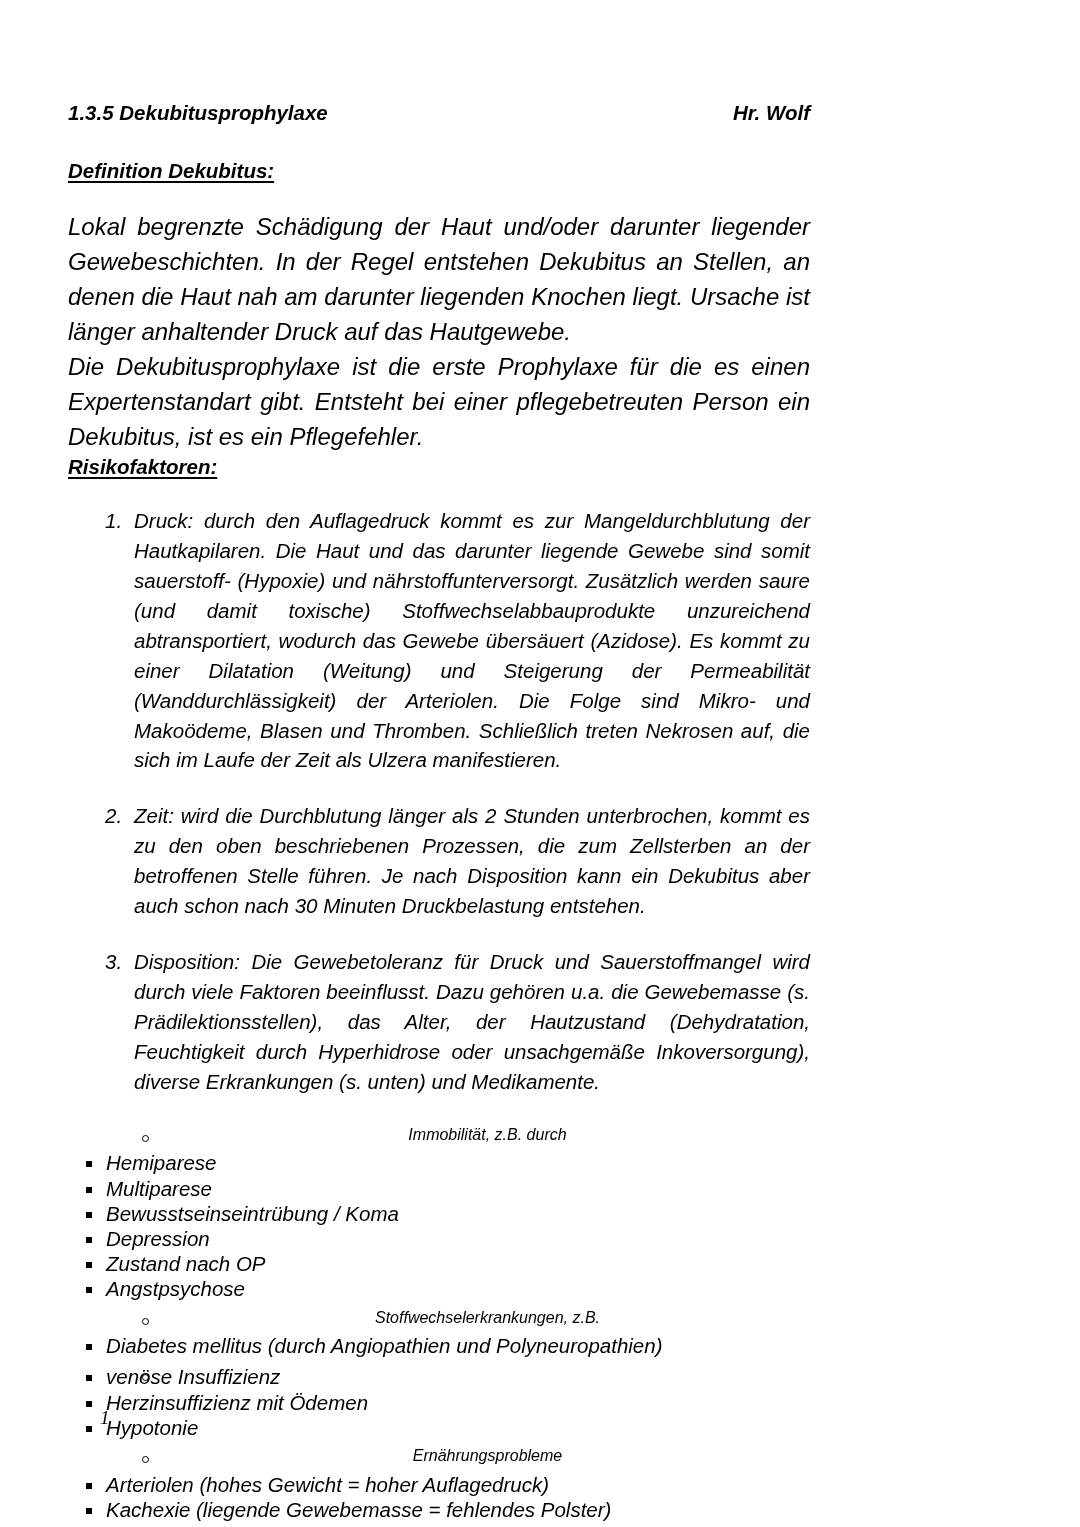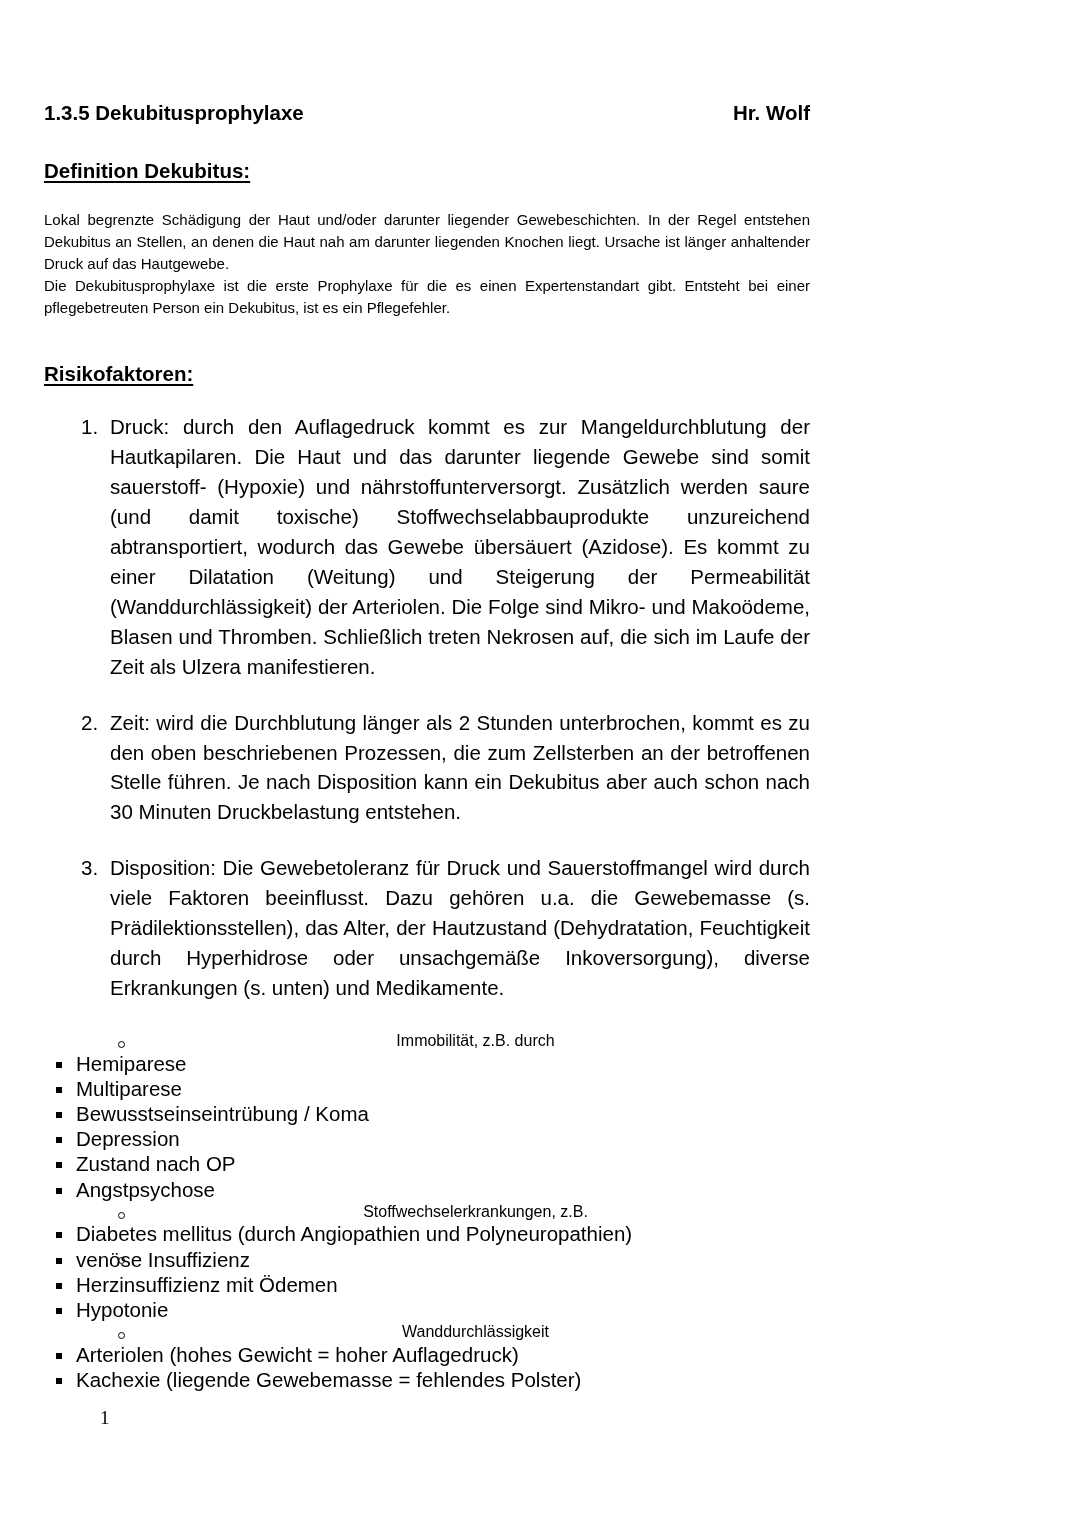--- a/index.html
+++ b/index.html
@@ -17,8 +17,9 @@
     height: 1527px;
     background: #ffffff;
     box-sizing: border-box;
-    padding: 100px 102px 0 44px;
+    padding: 100px 102px 0 68px;
     overflow: hidden;
+    font-style: italic;
   }
   .doc-header {
     display: flex;

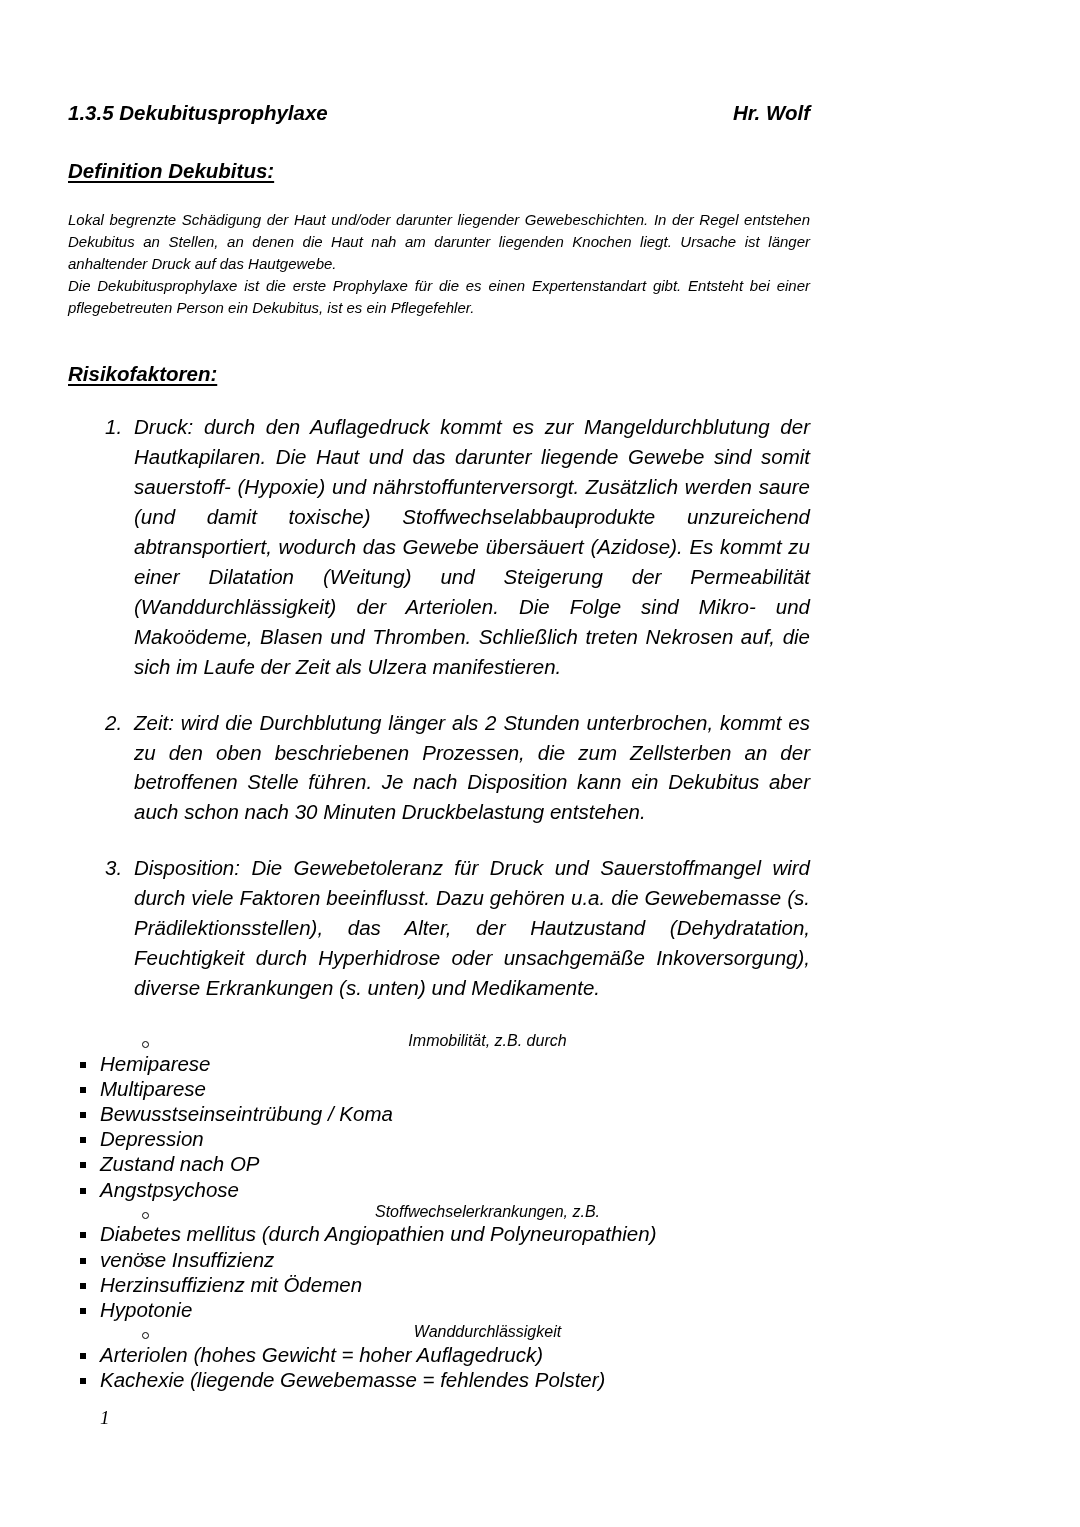--- a/index.html
+++ b/index.html
@@ -45,7 +45,7 @@
     margin-top: 42px;
   }
   p.body-par {
-    font-size: 15px;
+    font-size: 24px;
     line-height: 1.46;
     text-align: justify;
     text-justify: inter-word;

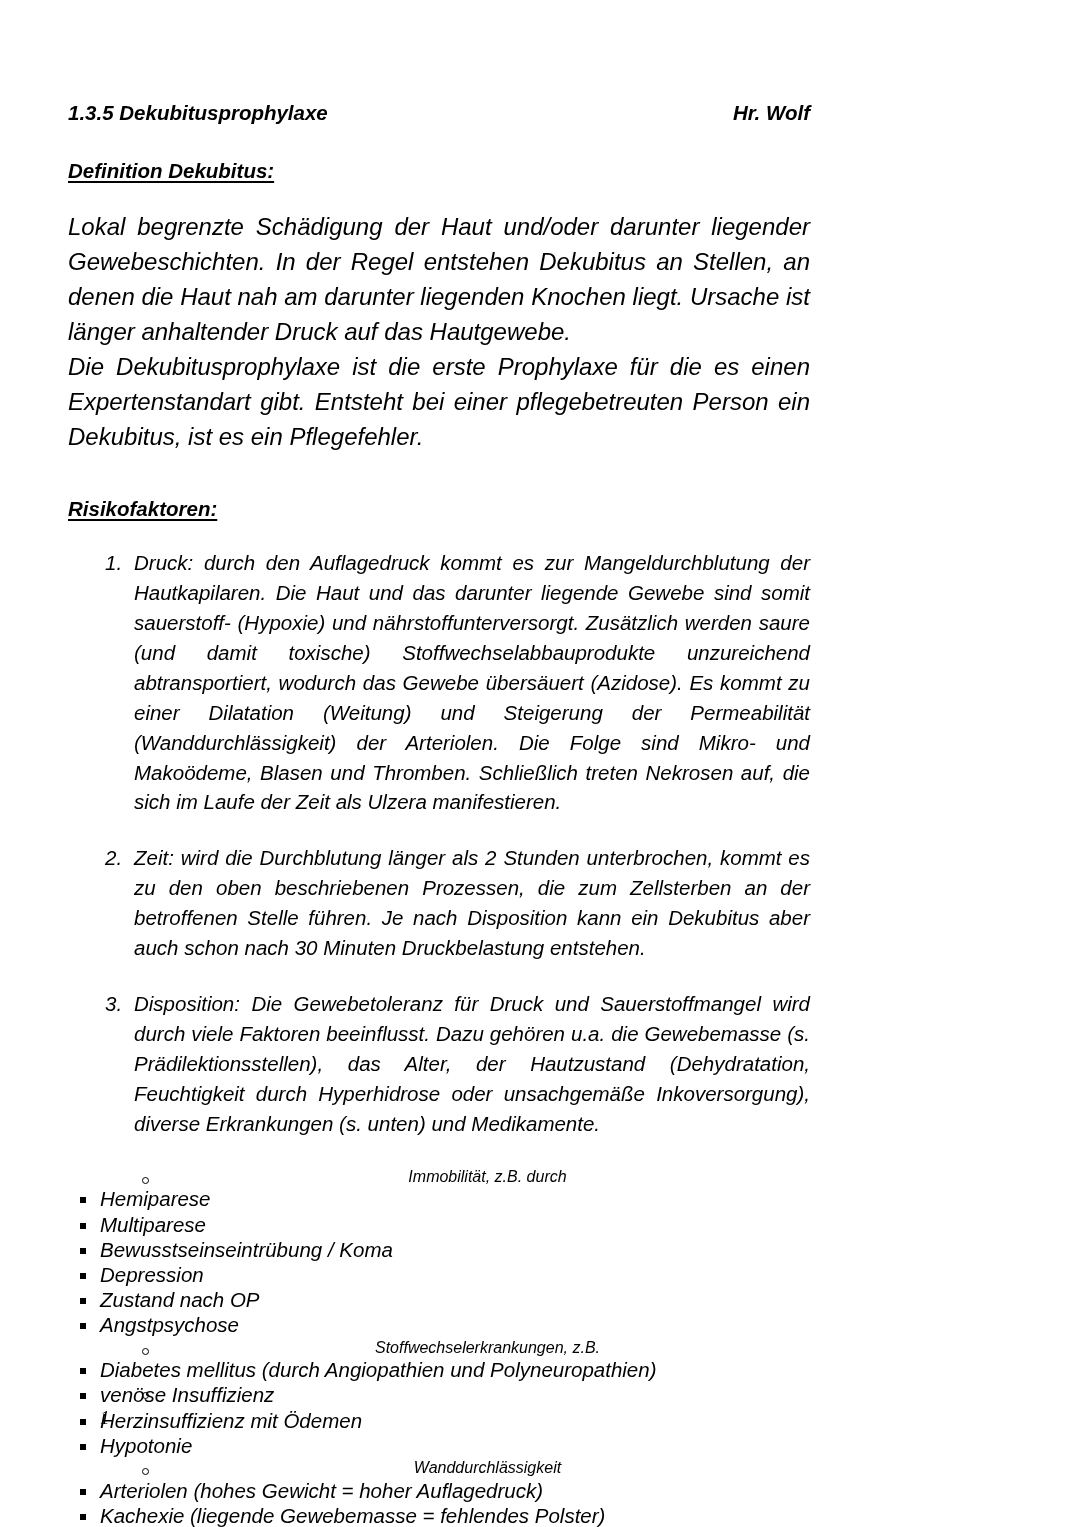--- a/index.html
+++ b/index.html
@@ -42,7 +42,6 @@
     line-height: 1.25;
   }
   h2.section-heading.tight-top {
-    margin-top: 42px;
   }
   p.body-par {
     font-size: 24px;

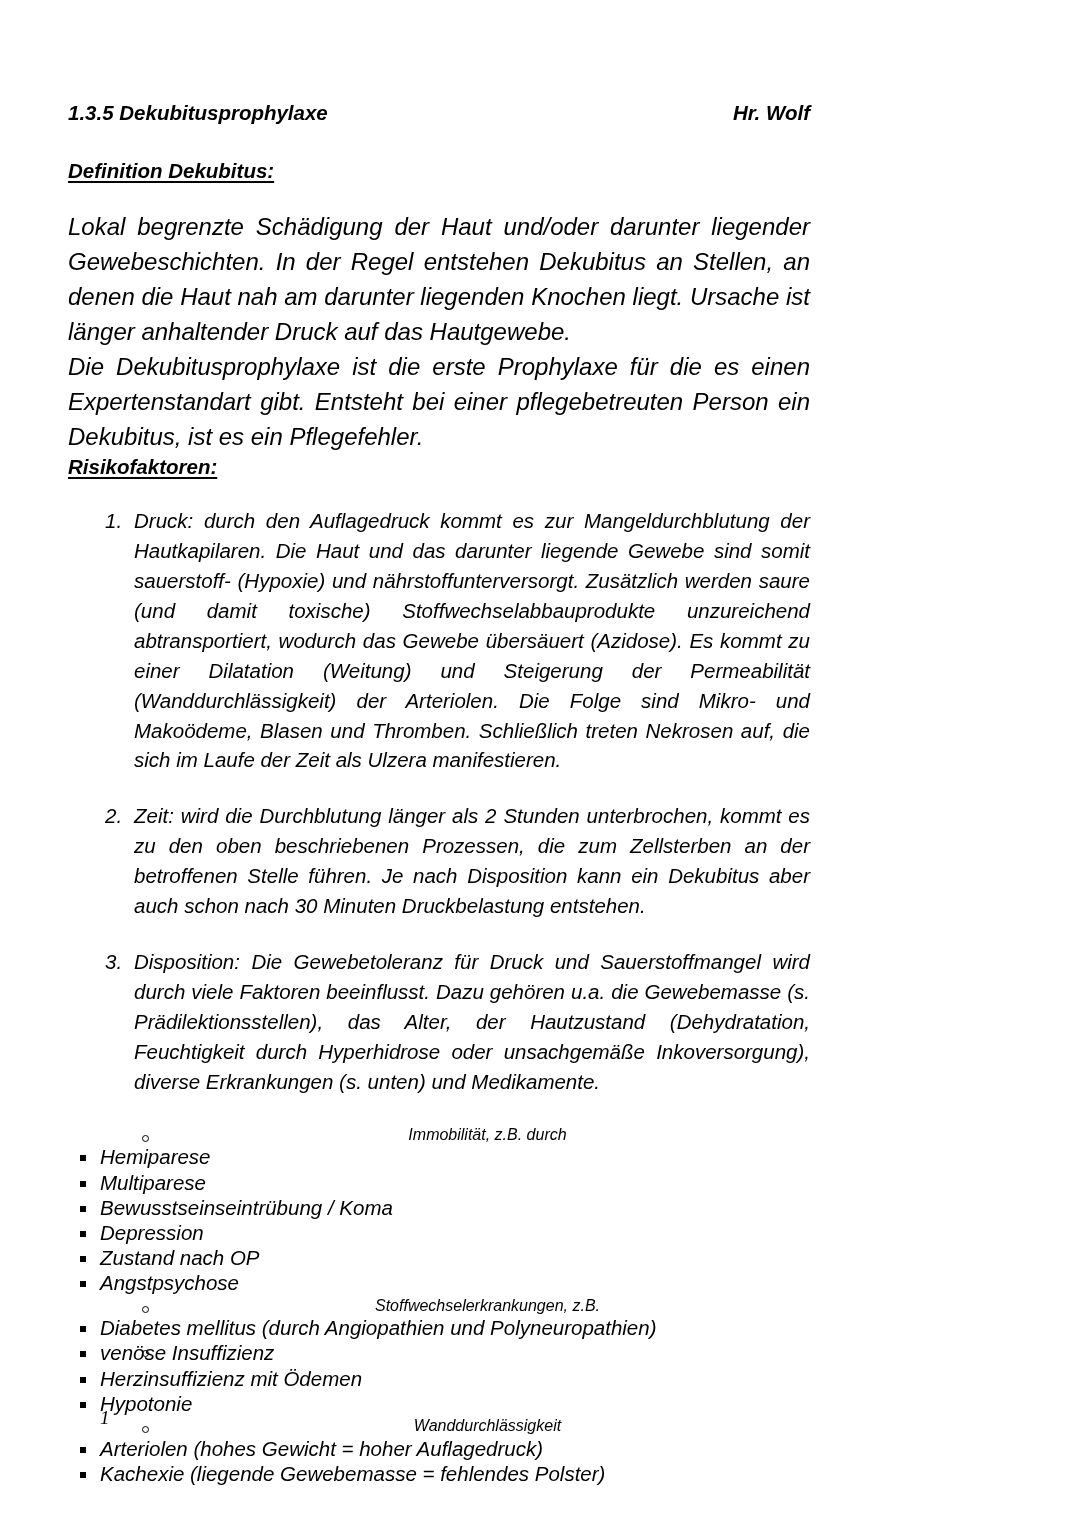--- a/index.html
+++ b/index.html
@@ -100,7 +100,7 @@
   }
   ul.lvl3 {
     list-style: none;
-    margin: 0;
+    margin: 6px;
     padding: 0;
   }
   ul.lvl3 > li.lvl3-item {

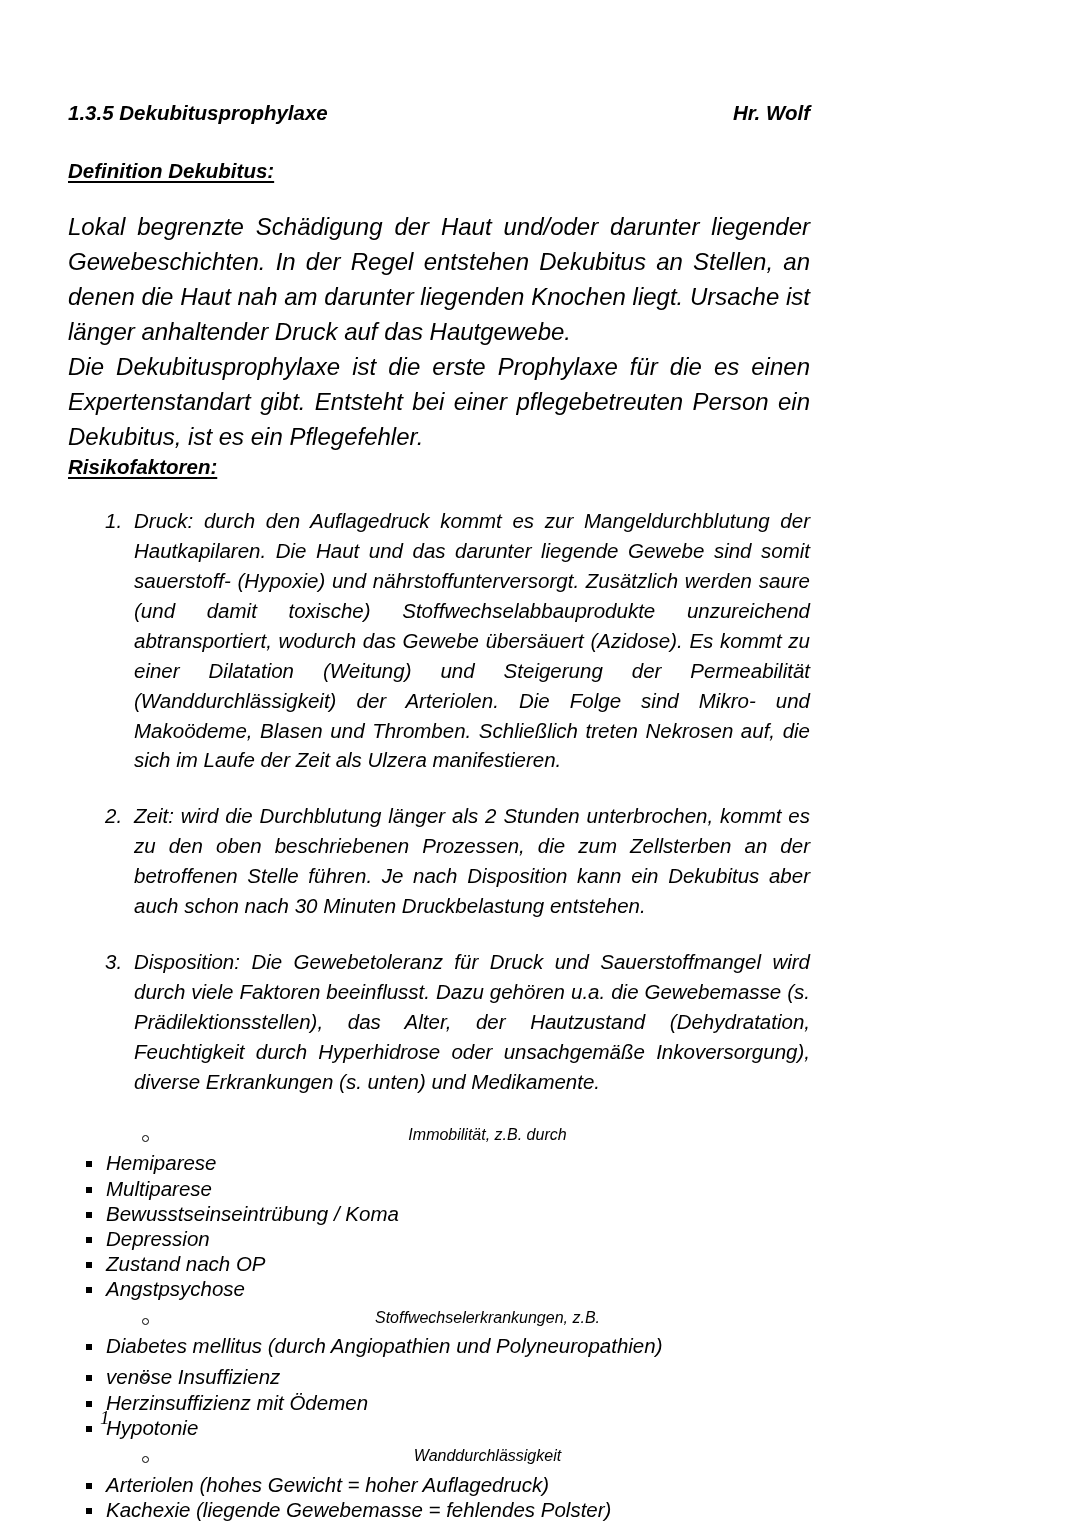--- a/index.html
+++ b/index.html
@@ -224,7 +224,7 @@
 
     <li class="lvl2-item">
       <span class="marker-circle"></span>
-      <span>Wanddurchlässigkeit</span>
+      <span>Ernährungsprobleme</span>
     </li>
     <ul class="lvl3">
       <li class="lvl3-item">

